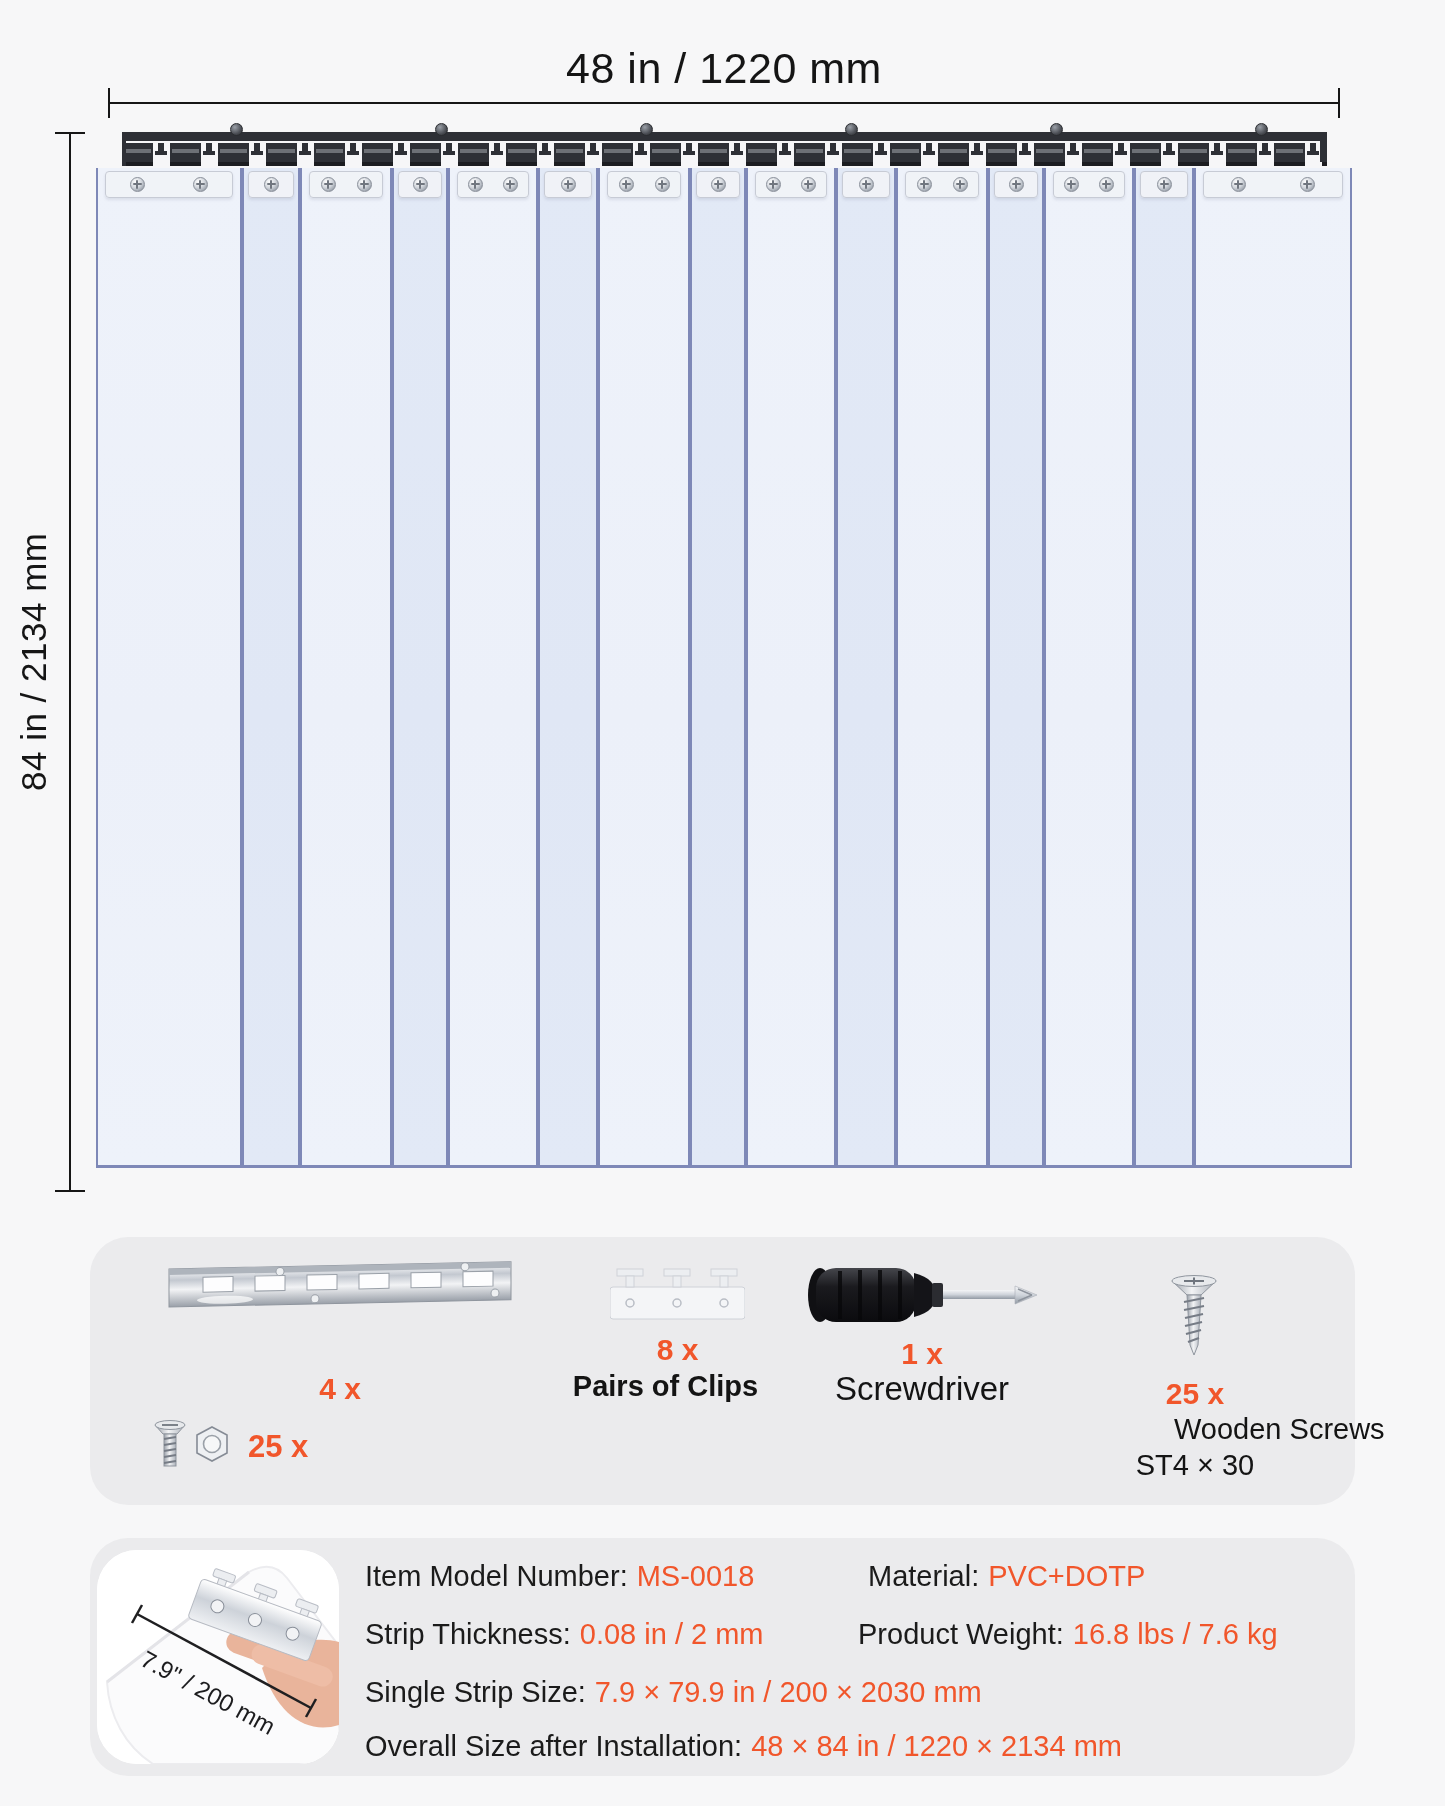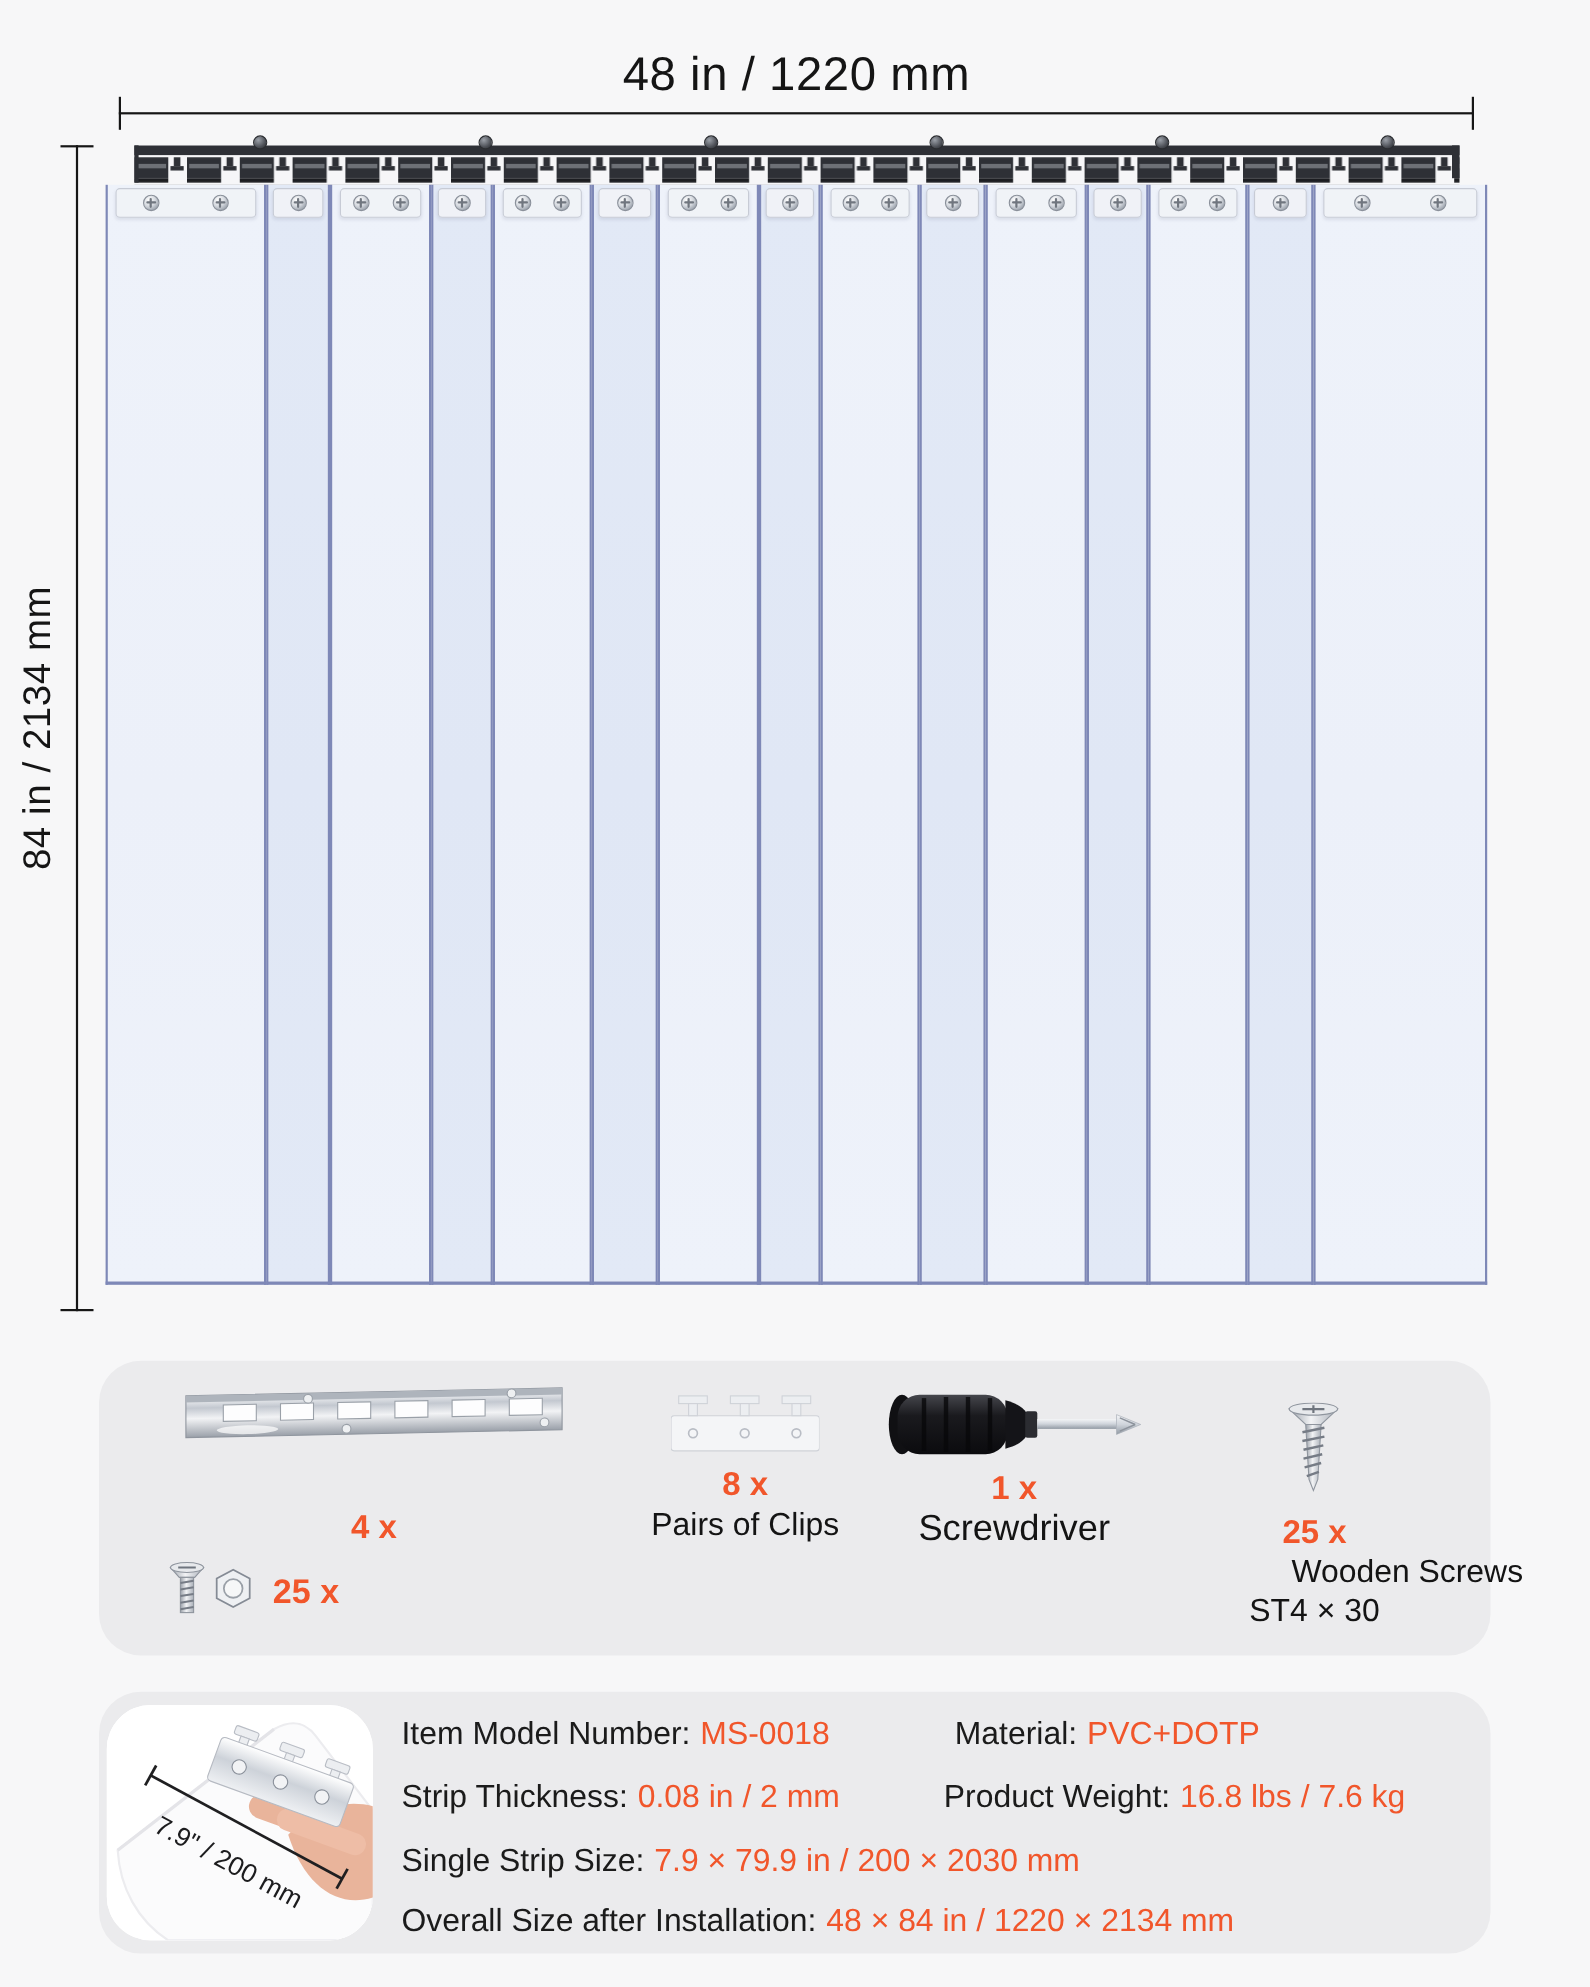--- a/index.html
+++ b/index.html
@@ -233,7 +233,7 @@
       </svg>
     </div>
     <div class="abs qty" style="left:520px;top:96px;width:135px;">8 x</div>
-    <div class="abs caption" style="left:470px;top:133px;width:235px;">Pairs of Clips</div>
+    <div class="abs caption" style="left:458px;top:133px;width:235px;font-weight:bold;">Pairs of Clips</div>
 
     <div class="abs" style="left:716px;top:18px;">
       <svg width="232" height="80" viewBox="0 0 232 80">

